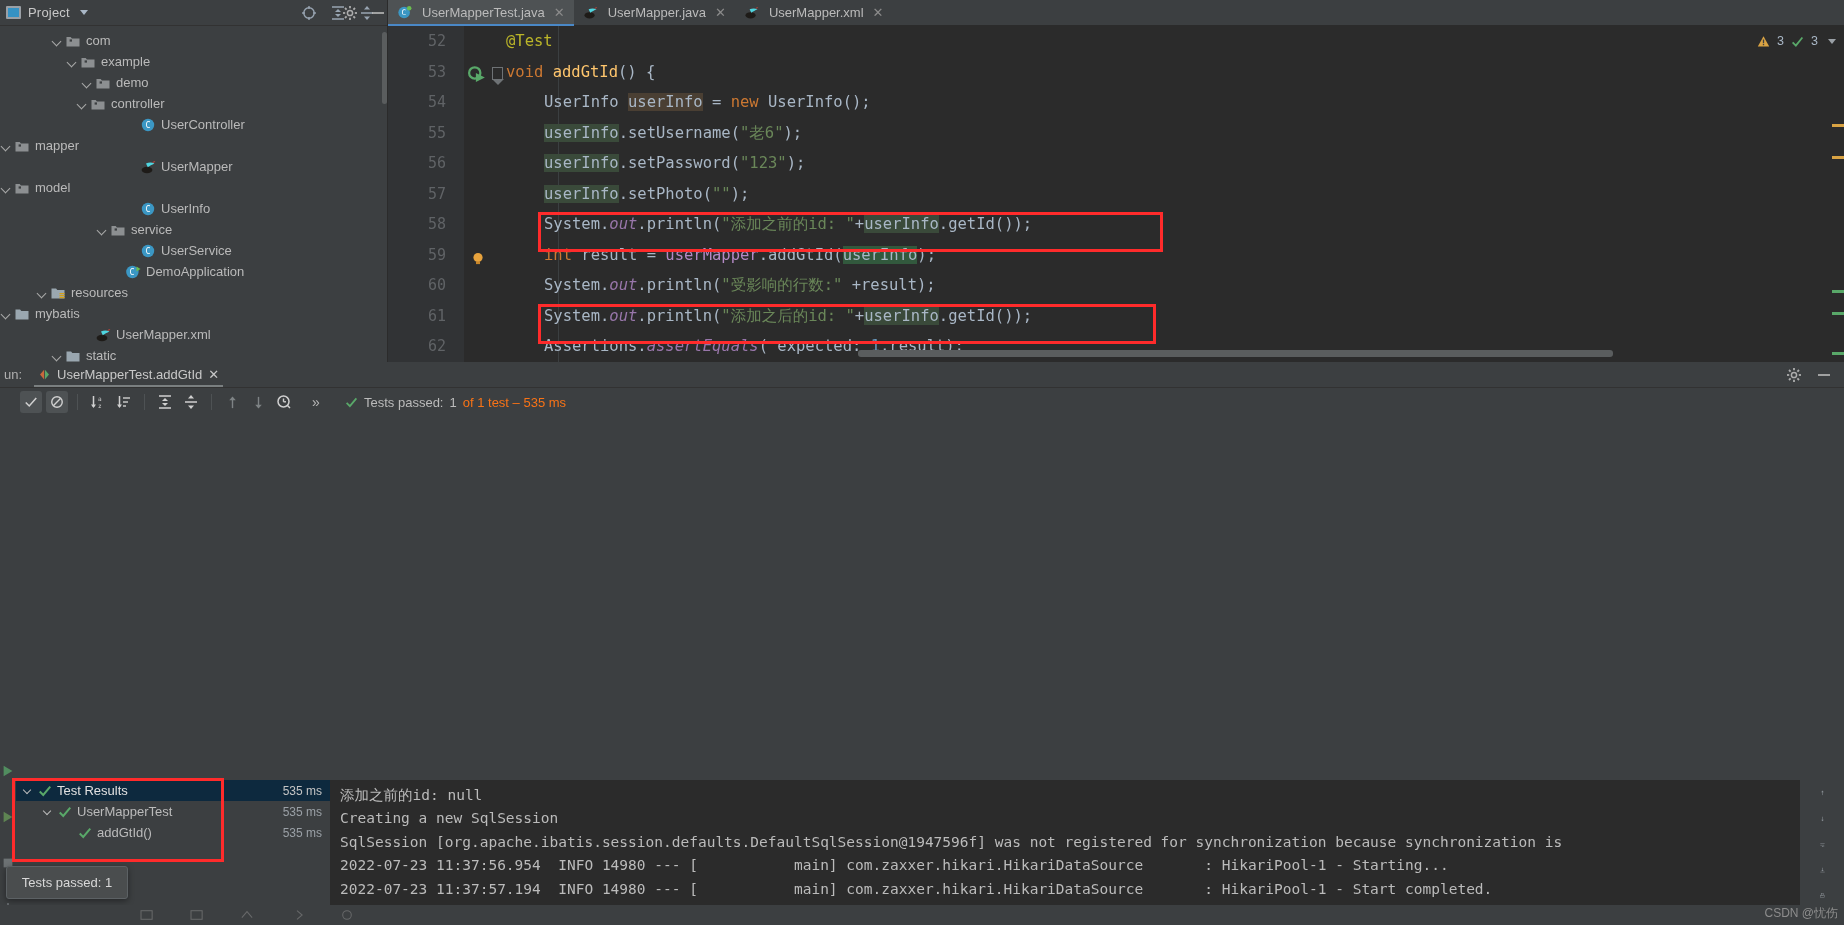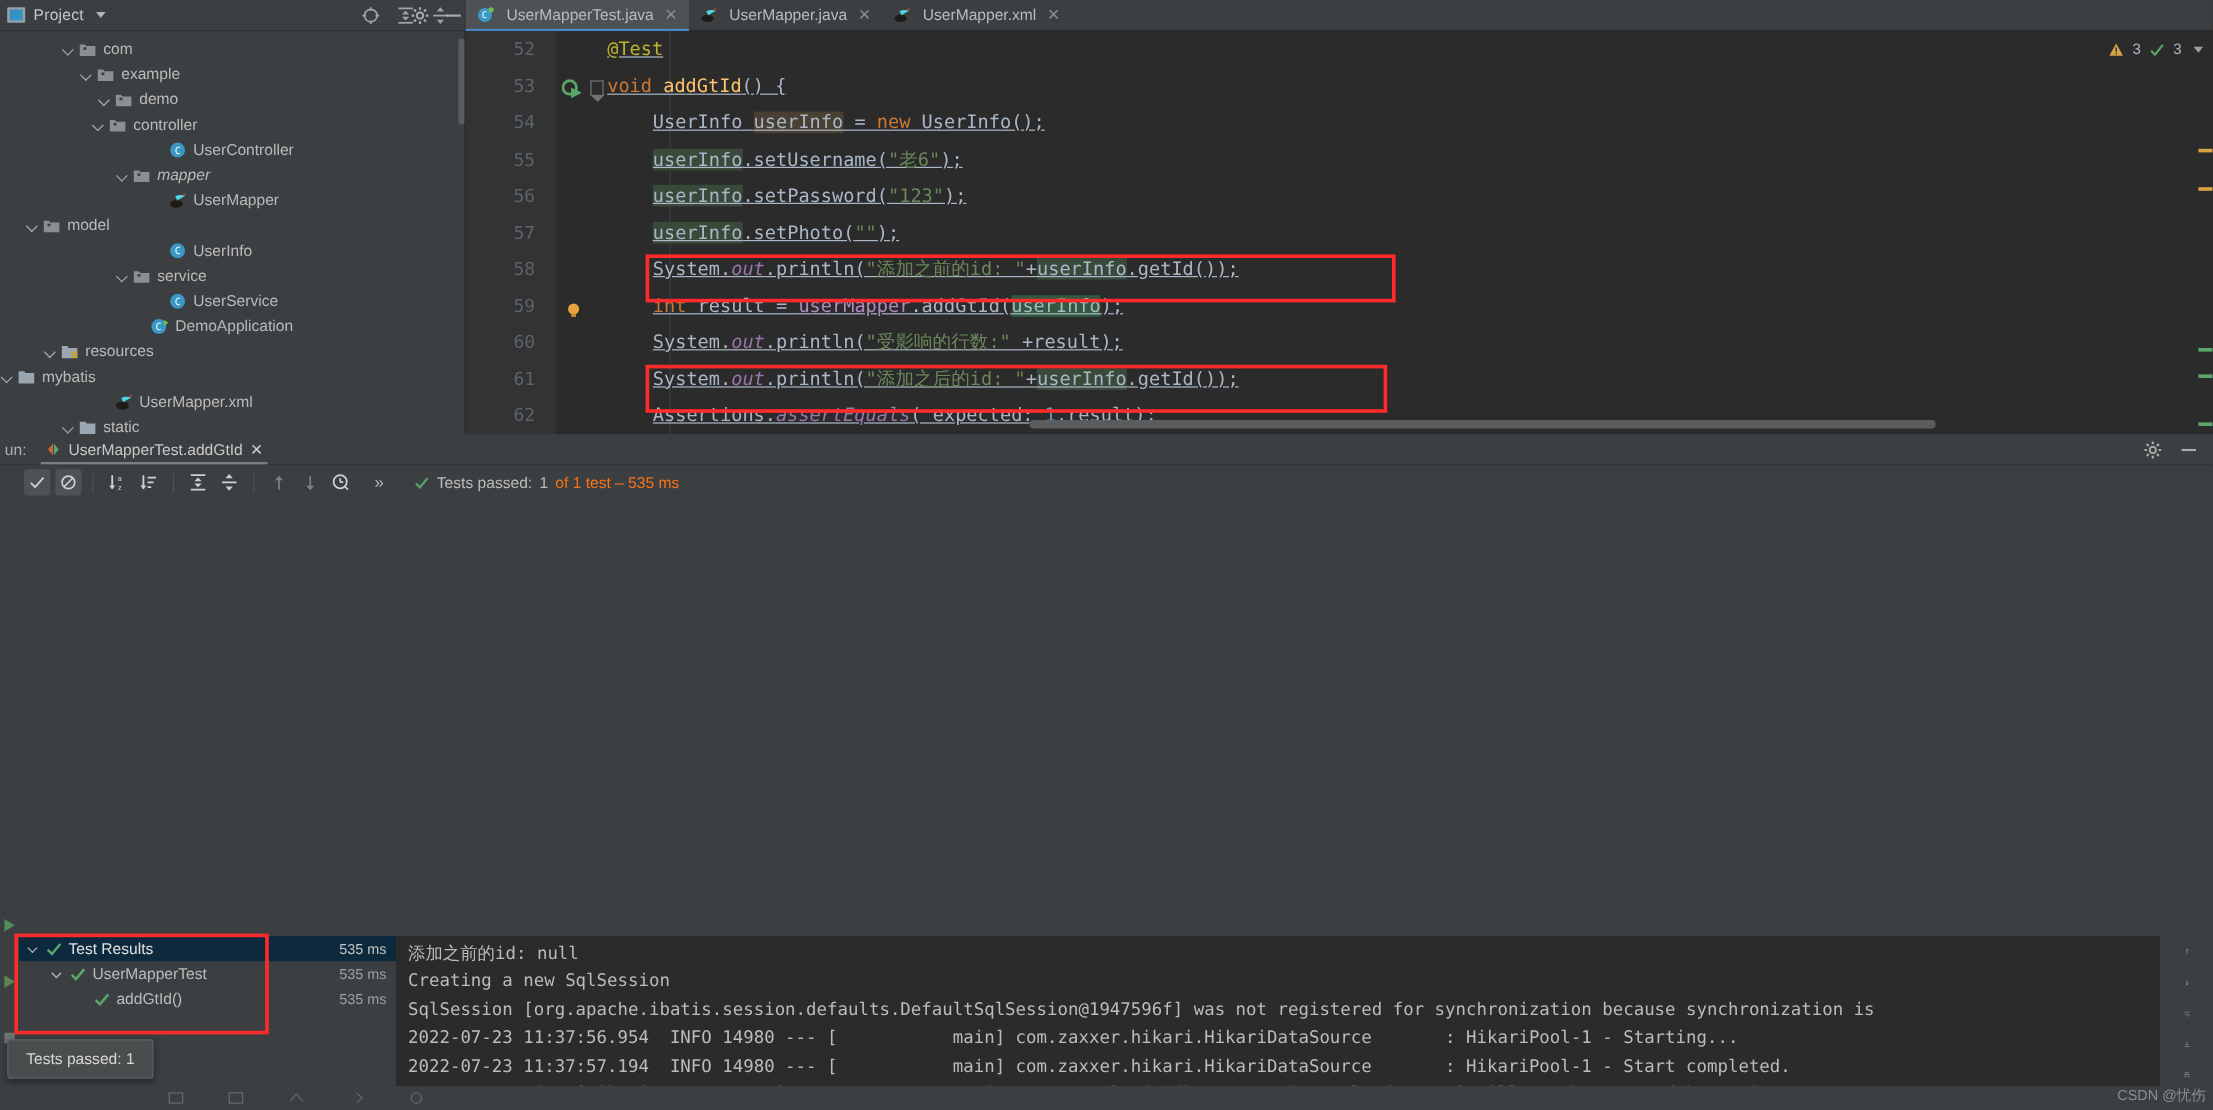--- a/index.html
+++ b/index.html
@@ -84,7 +84,7 @@
   .lnum {
     position:absolute; left:0; width:58px; text-align:right; color:#606366; font-size:15px;
   }
-  .ctext { position:absolute; left:118px; color:#a9b7c6;text-decoration:underline; }
+  .ctext { position:absolute; left:118px; color:#a9b7c6; }
   .kw { color:#cc7832; }
   .ann { color:#bbb529; }
   .str { color:#6a8759; }

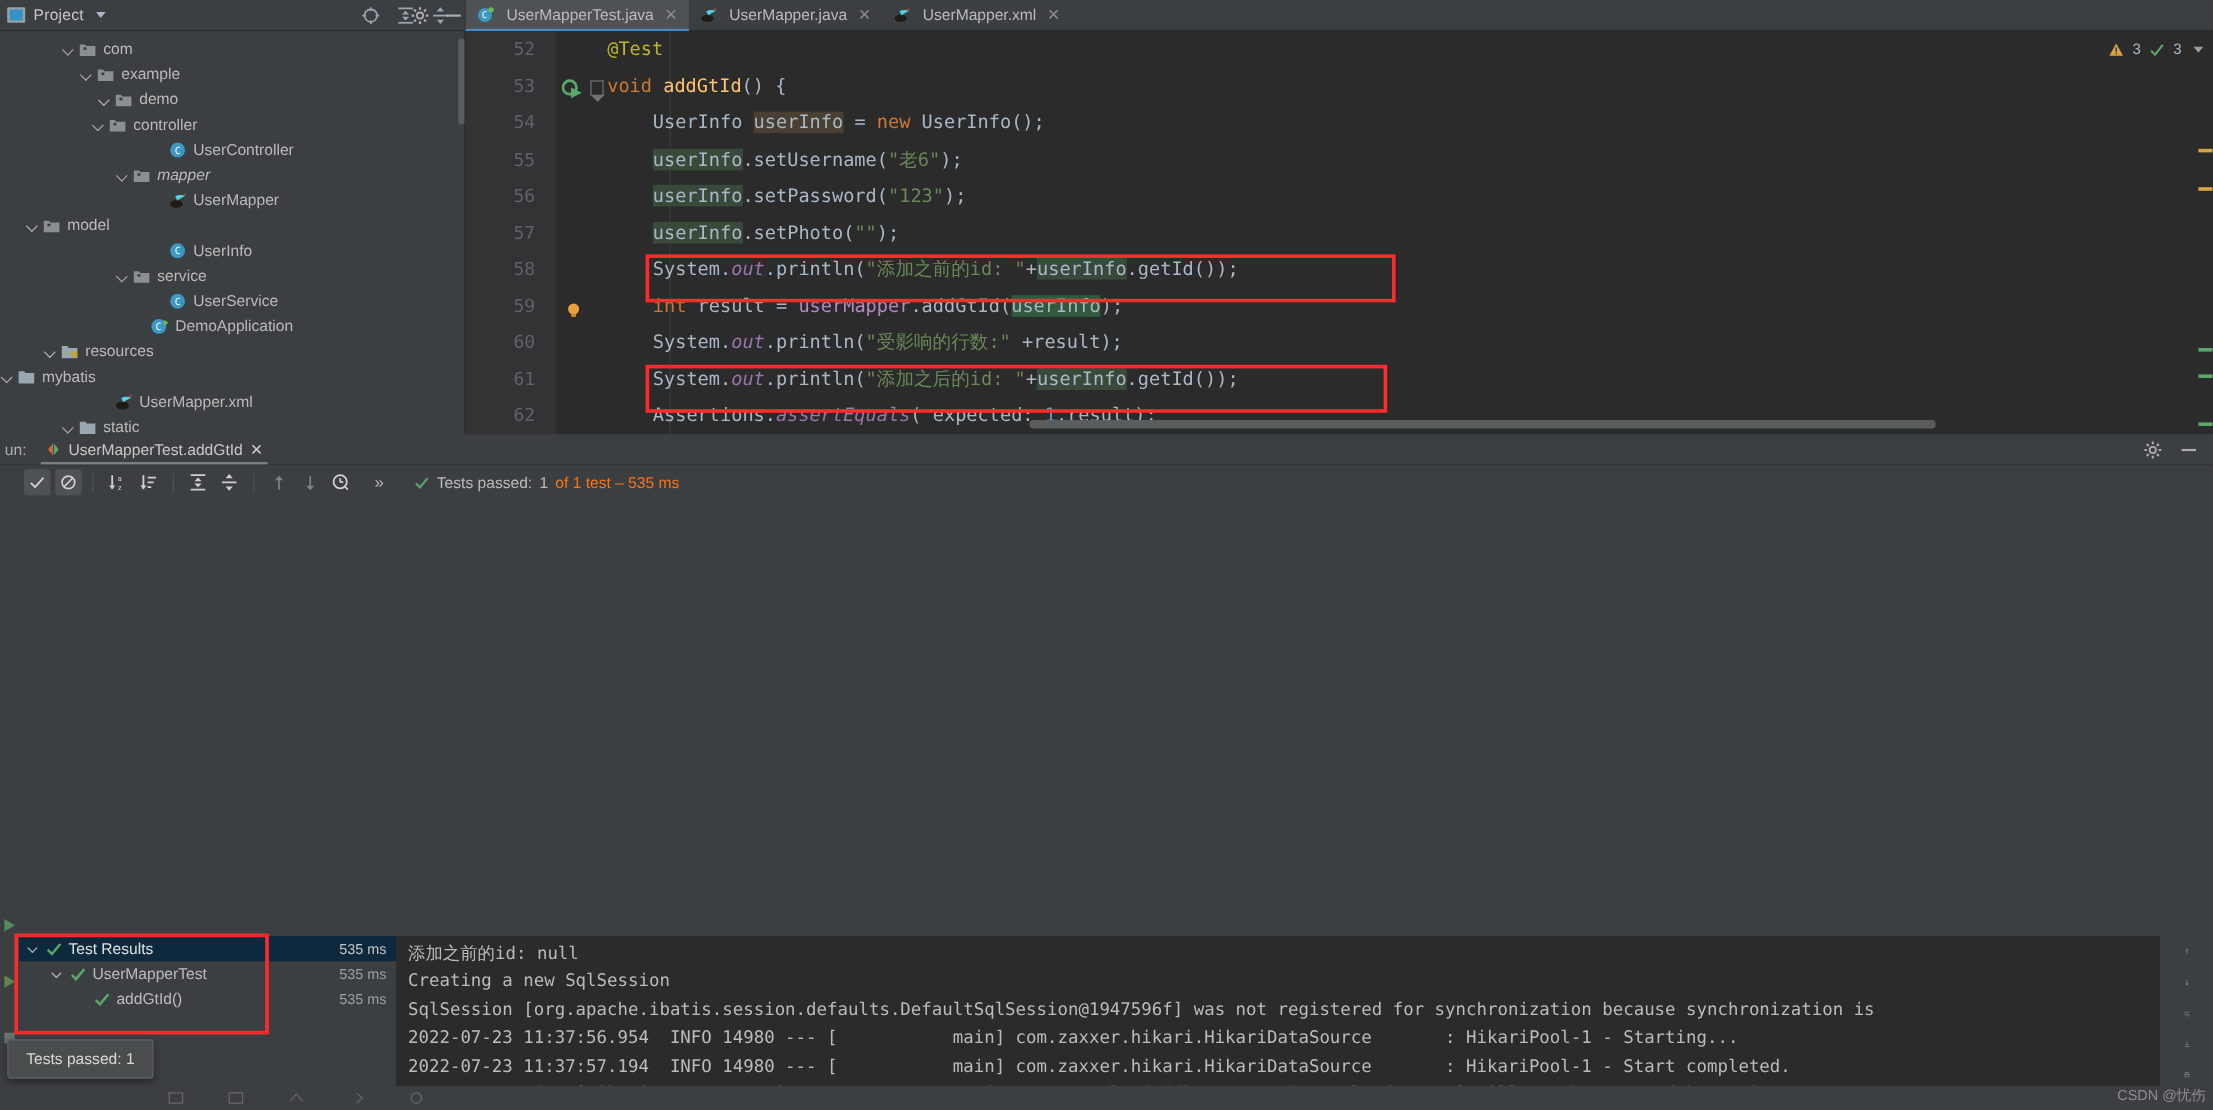--- a/index.html
+++ b/index.html
@@ -278,7 +278,7 @@
             </svg>
             <span class="tlabel">UserController</span>
           </div>
-          <div class="trow" style="padding-left: 96px; font-style: italic;">
+          <div class="trow" style="">
             <span class="arrow open"></span>
             <svg class="ic" viewBox="0 0 16 16">
               <path d="M1.5 4 h4.2 l1.2 1.4 h7.6 v8.2 h-13 z" fill="#8c8f91"></path>

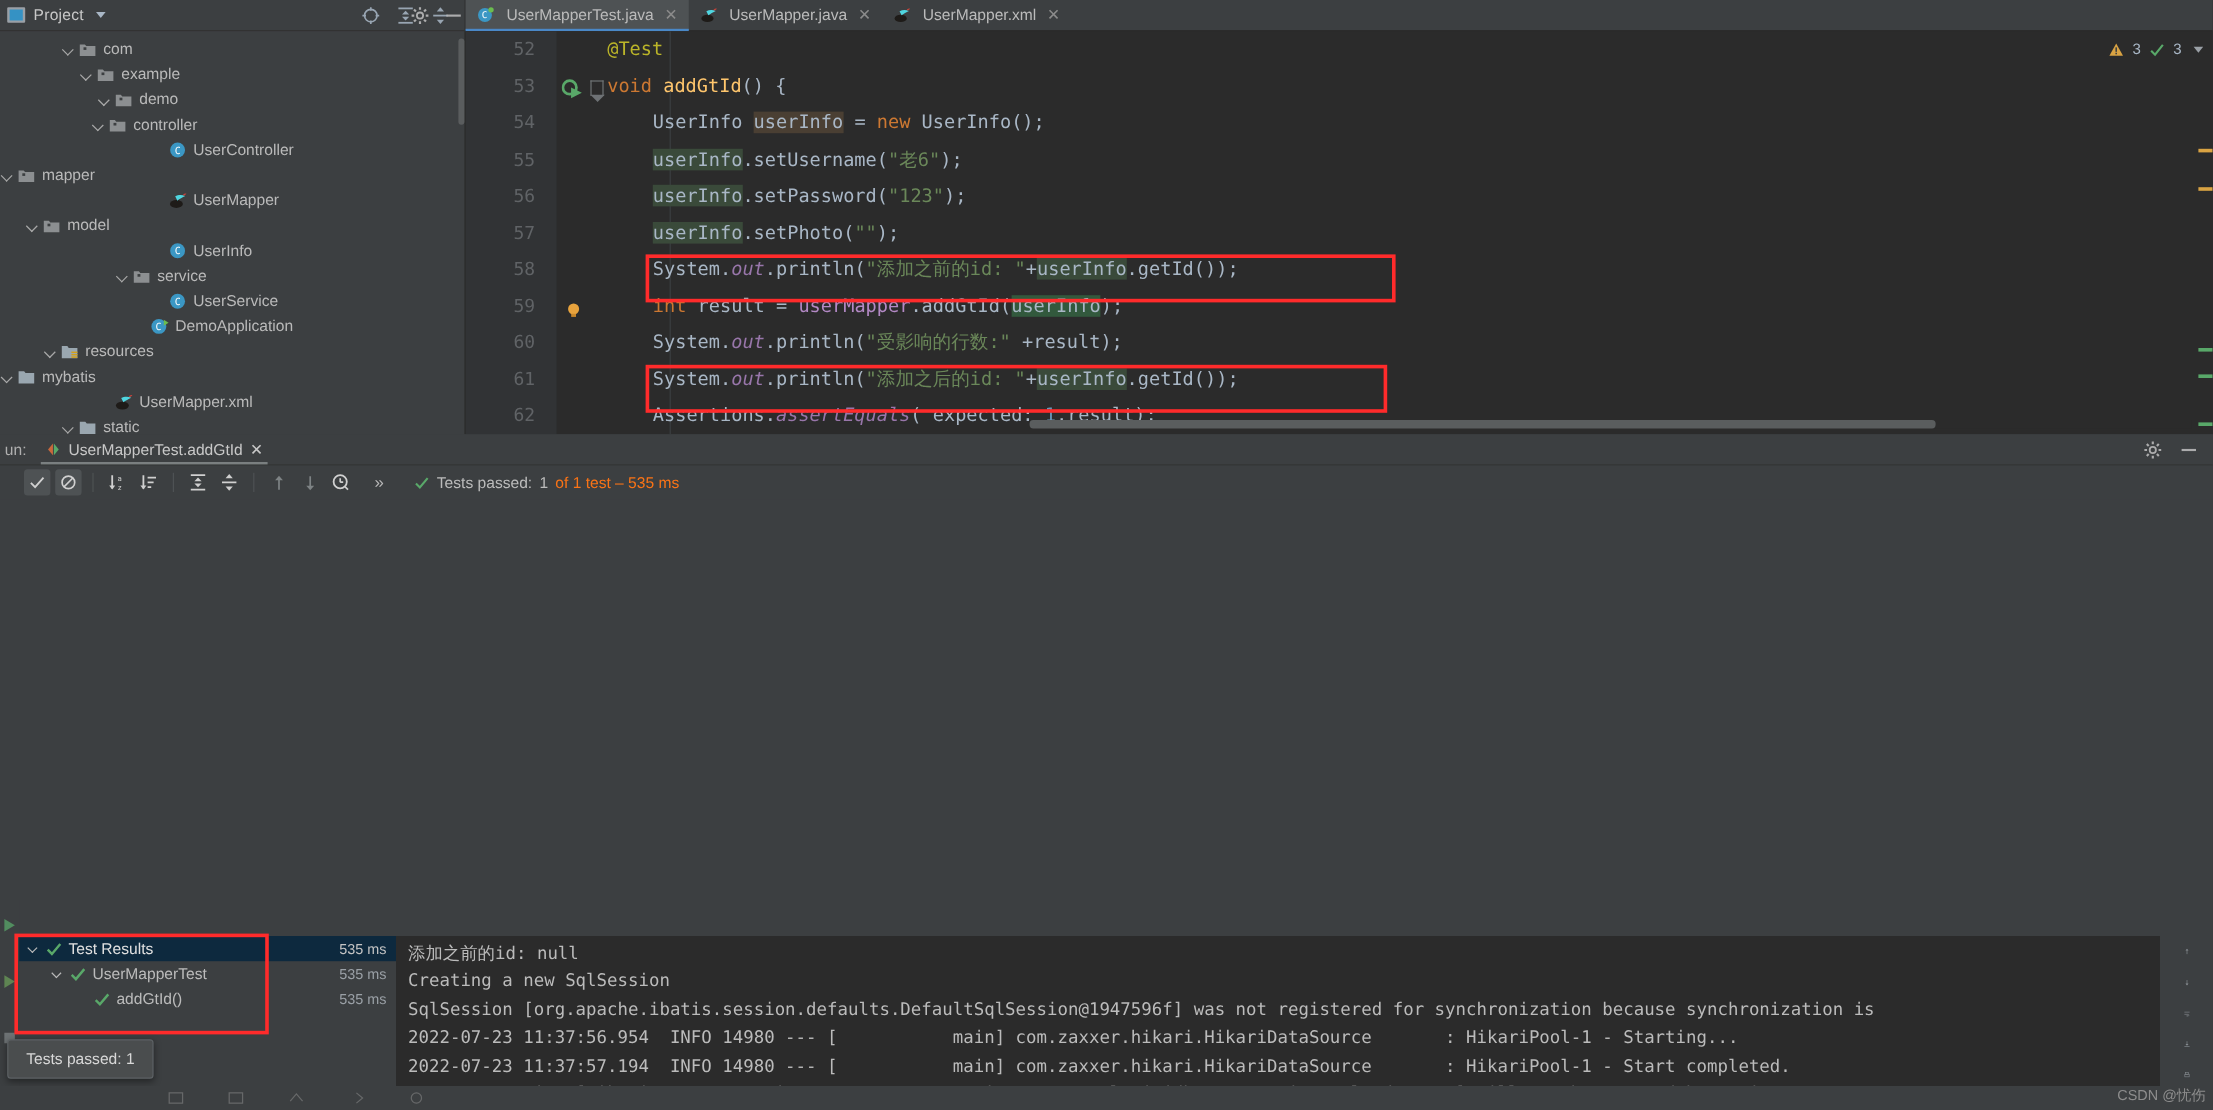--- a/index.html
+++ b/index.html
@@ -295,7 +295,7 @@
             </svg>
             <span class="tlabel">UserMapper</span>
           </div>
-          <div class="trow" style=" margin-left: 21px;">
+          <div class="trow" style="">
             <span class="arrow open"></span>
             <svg class="ic" viewBox="0 0 16 16">
               <path d="M1.5 4 h4.2 l1.2 1.4 h7.6 v8.2 h-13 z" fill="#8c8f91"></path>

